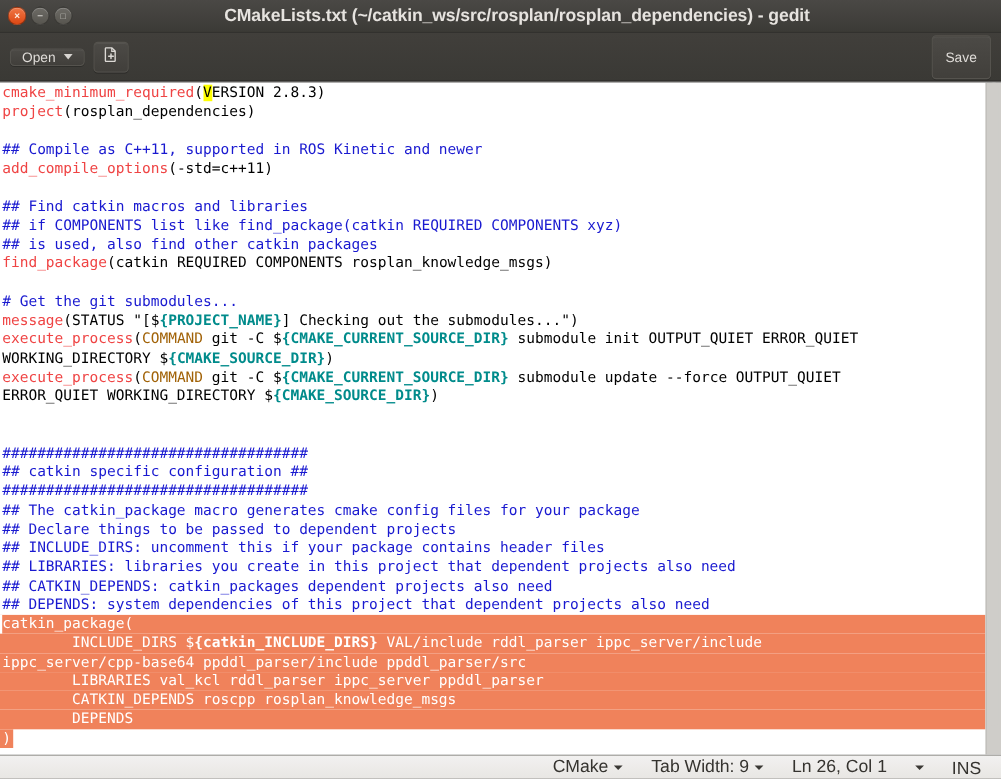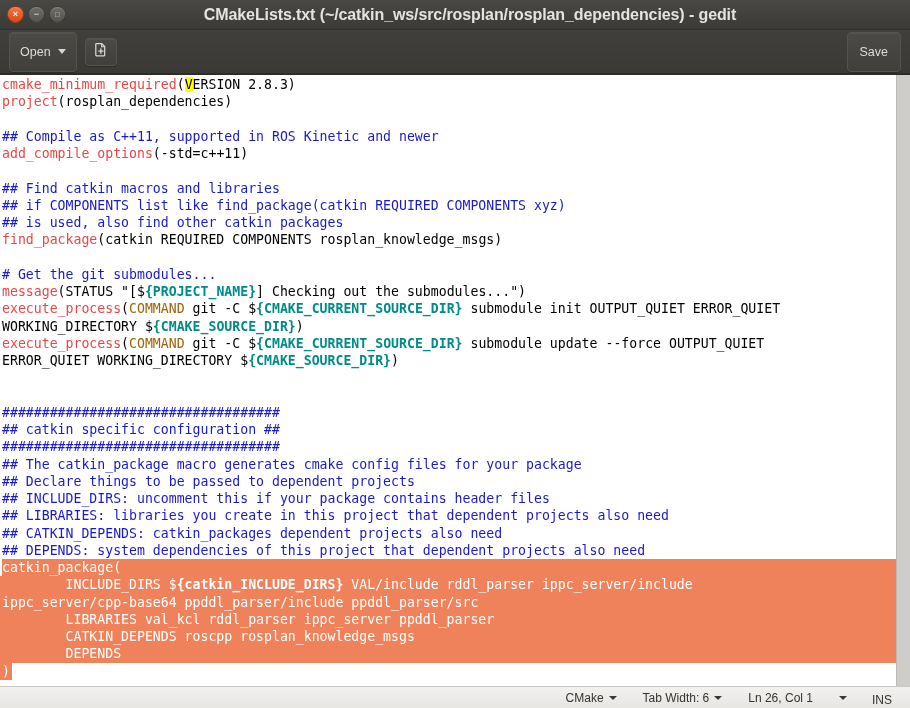--- a/index.html
+++ b/index.html
@@ -76,7 +76,7 @@
     border-bottom: 1px solid #2e2d2a;
   }
   .tb-btn {
-    height: 40px;
+    height: 16px;
     border: 1px solid #55534e;
     border-radius: 4px;
     background: linear-gradient(to bottom, #4c4a46 0%, #413f3b 100%);

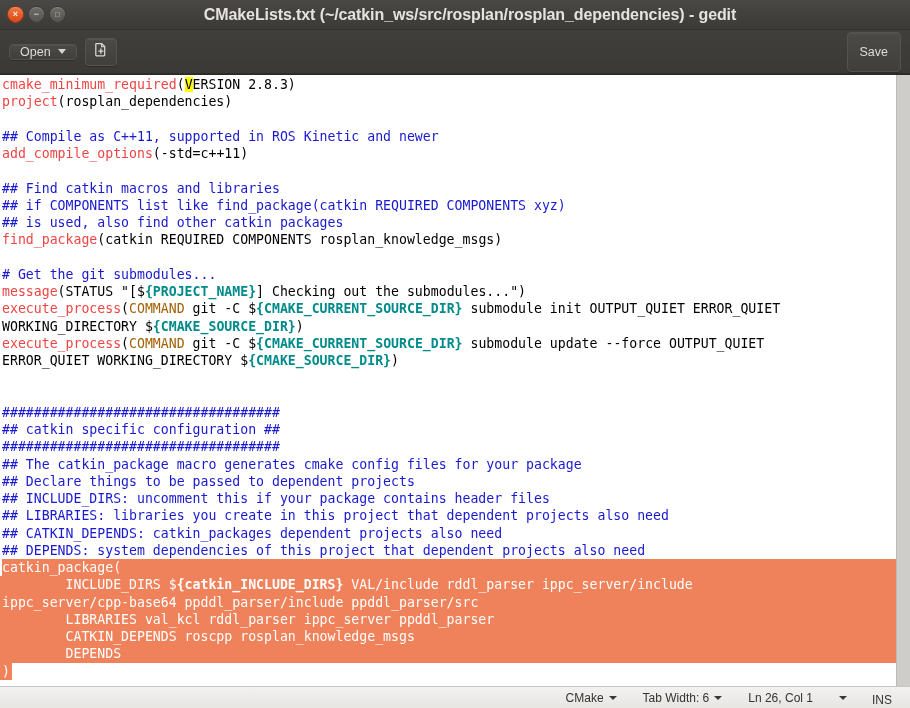--- a/index.html
+++ b/index.html
@@ -202,7 +202,7 @@
     align-items: center;
     justify-content: flex-end;
     padding-right: 12px;
-    font-size: 12px;
+    font-size: 16px;
     color: #35332f;
     gap: 4px;
   }

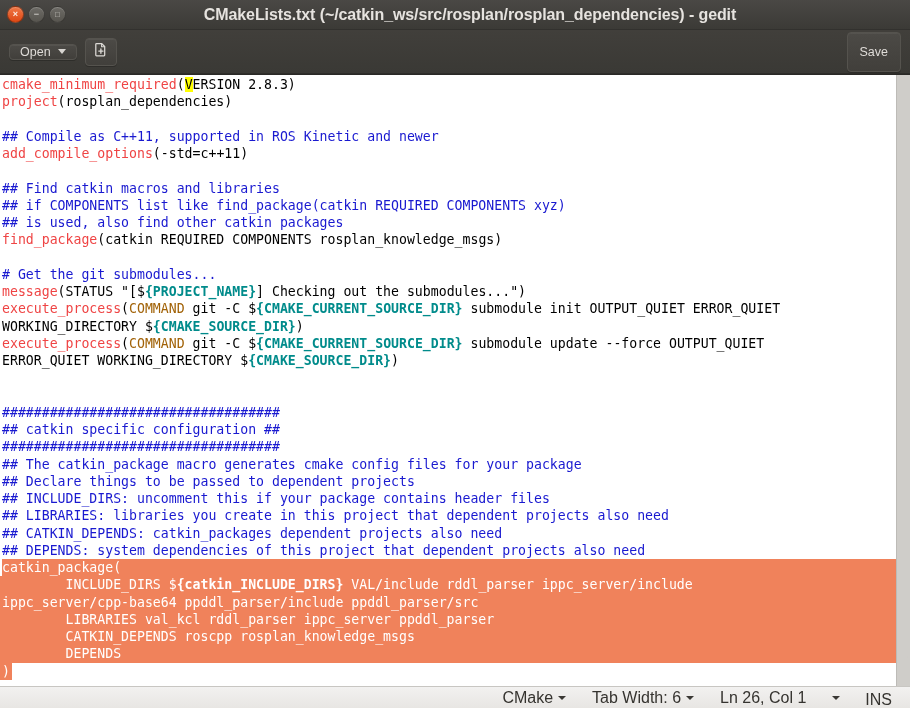--- a/index.html
+++ b/index.html
@@ -279,7 +279,7 @@
       <span class="sb-caret"></span>
     </div>
     <div class="sb-item">
-      <span>Tab Width: 6</span>
+      <span>Tab Width: 9</span>
       <span class="sb-caret"></span>
     </div>
     <div class="sb-item">

